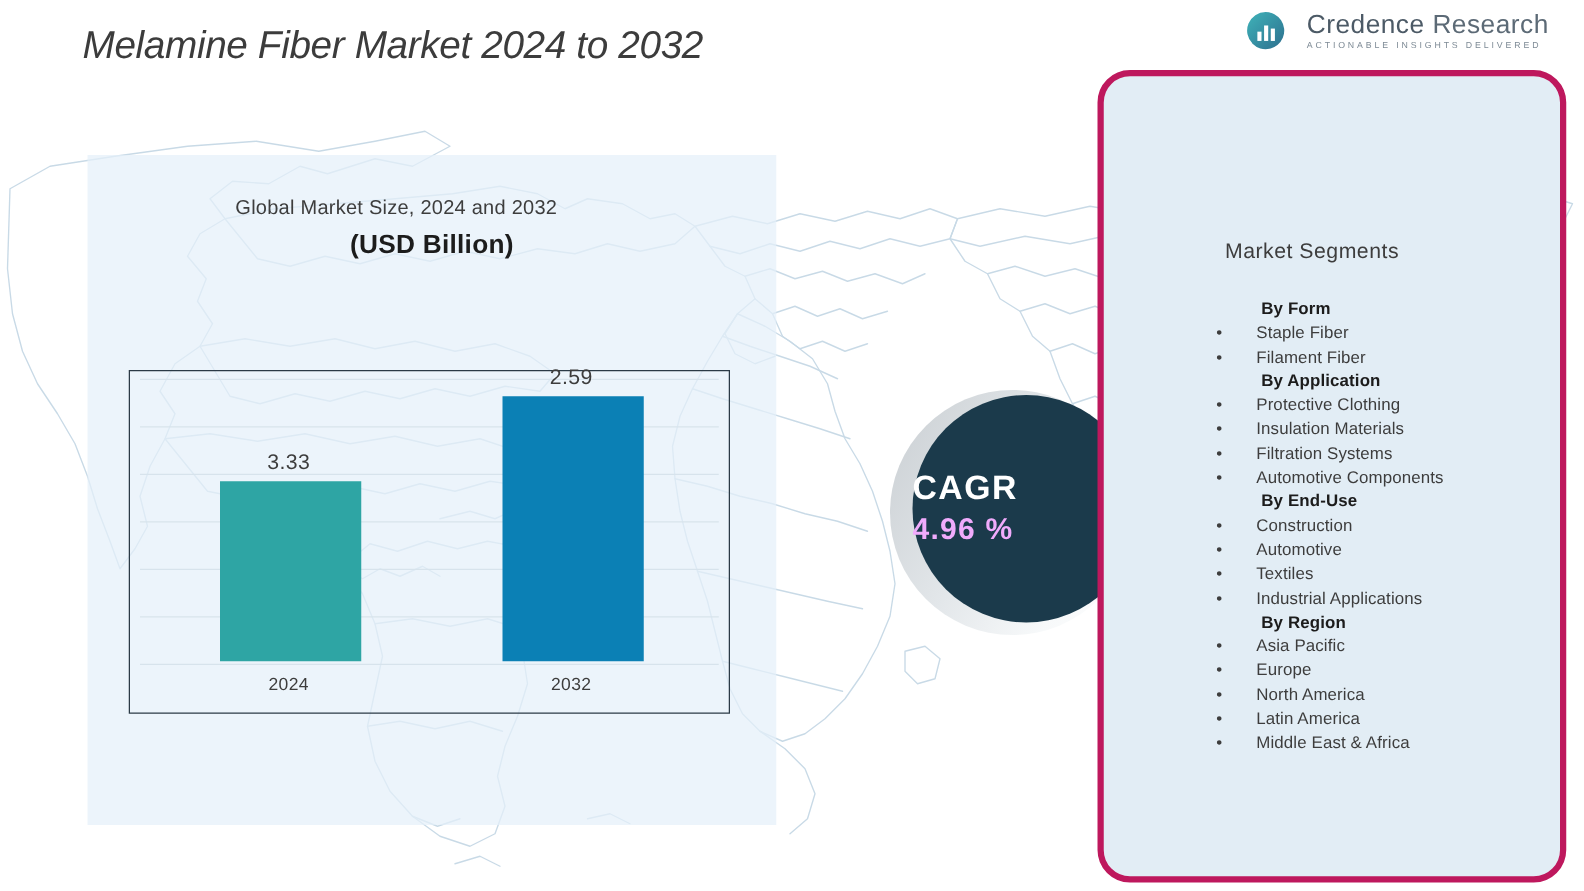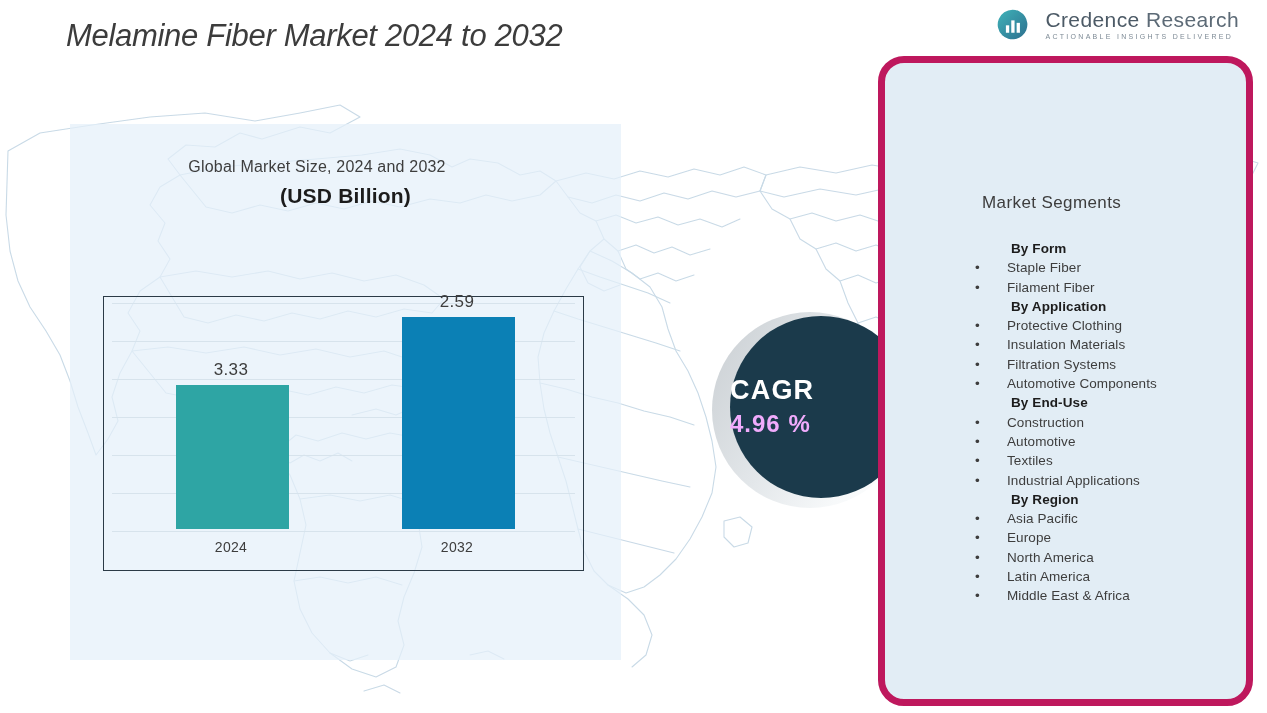--- a/index.html
+++ b/index.html
@@ -185,7 +185,7 @@
     left: 878px; top: 56px;
     width: 375px; height: 650px;
     background: #e2edf5;
-    border: 7px solid #be185d;
+    border: 5px solid #be185d;
     border-radius: 26px;
   }
   #segments-title {

